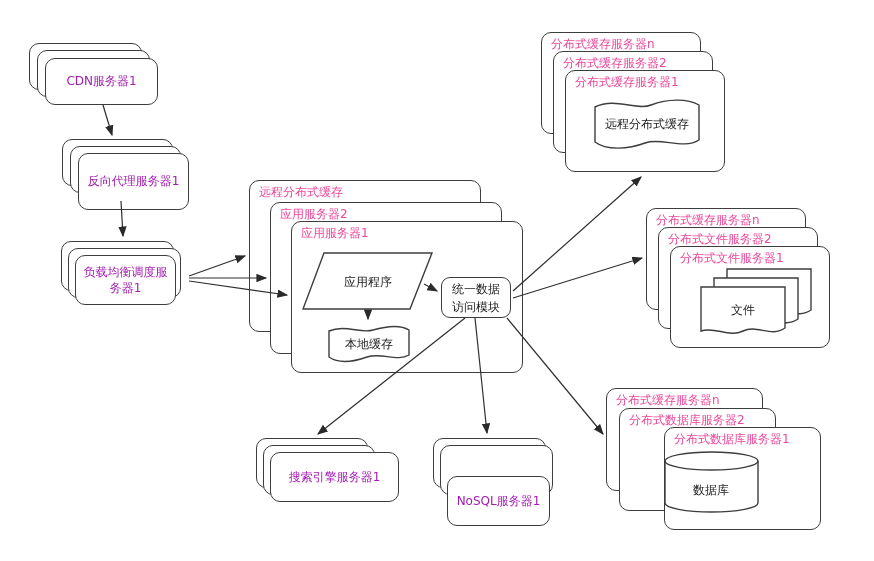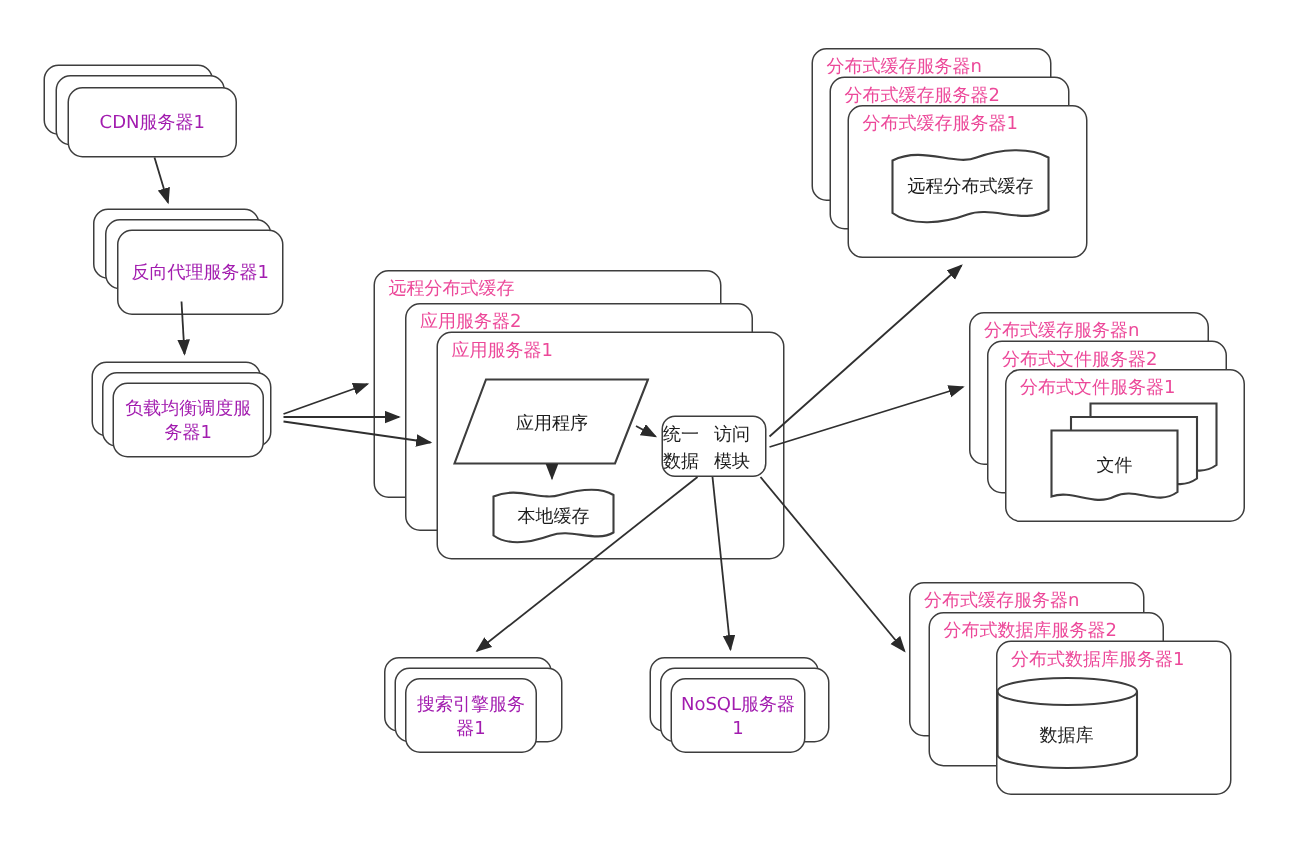--- a/index.html
+++ b/index.html
@@ -20,7 +20,7 @@
   .shape svg{display:block;}
   .module{
     position:absolute;background:#fff;border:1.4px solid #3d3d3d;border-radius:9px;
-    box-sizing:border-box;display:flex;flex-direction:row;align-items:center;
+    box-sizing:border-box;display:flex;flex-direction:column;align-items:center;
     justify-content:center;font-size:12px;color:#1c1c1c;line-height:1.5;
   }
   .arrows{position:absolute;left:0;top:0;pointer-events:none;z-index:40;}

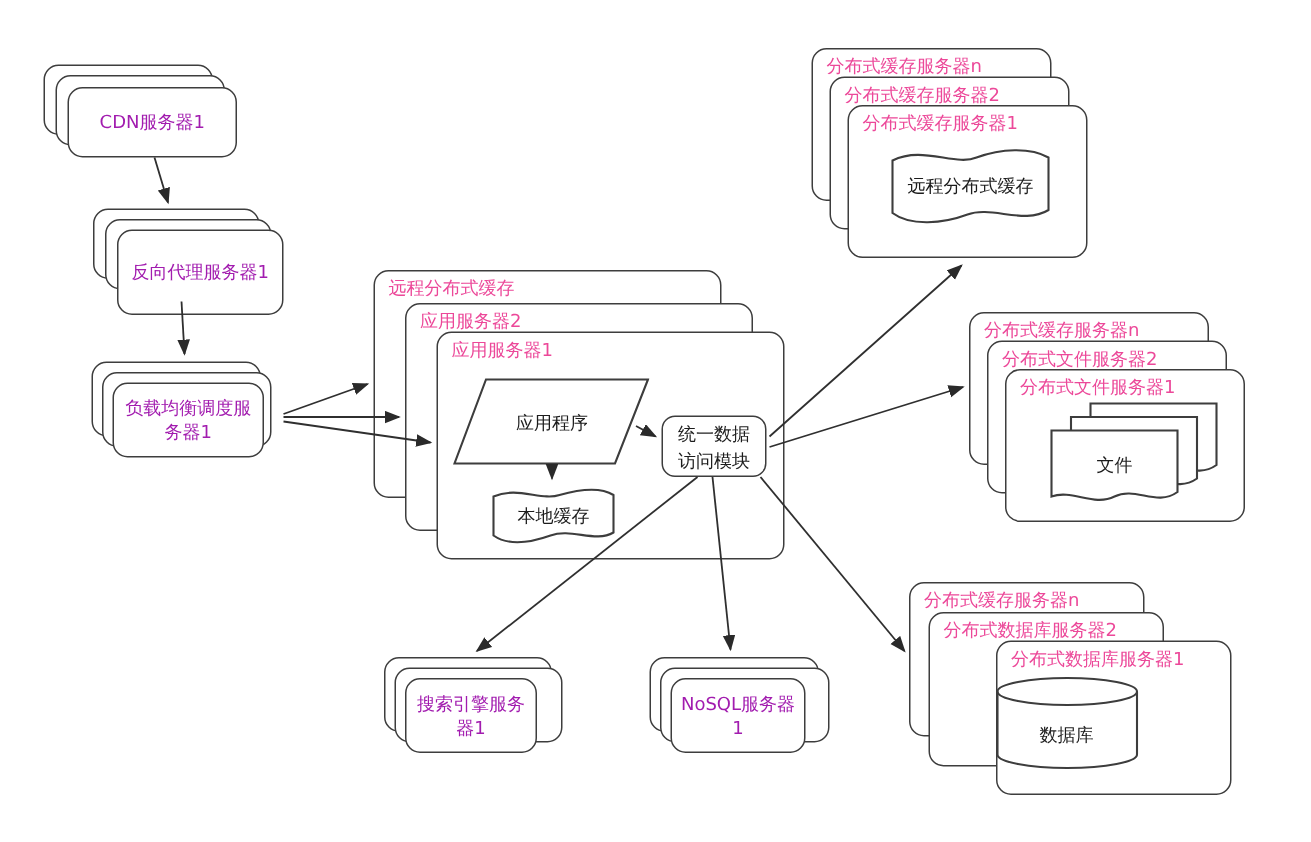--- a/index.html
+++ b/index.html
@@ -136,7 +136,7 @@
 
   <div class="box" style="left:256px;top:438px;width:112px;height:50px"></div>
   <div class="box" style="left:263px;top:445px;width:112px;height:50px"></div>
-  <div class="box center" style="left:270px;top:452px;width:88px;height:50px">
+  <div class="box center" style="left:270px;top:452px;width:129px;height:50px">
     <span class="lbl">搜索引擎服务器1</span>
   </div>
 

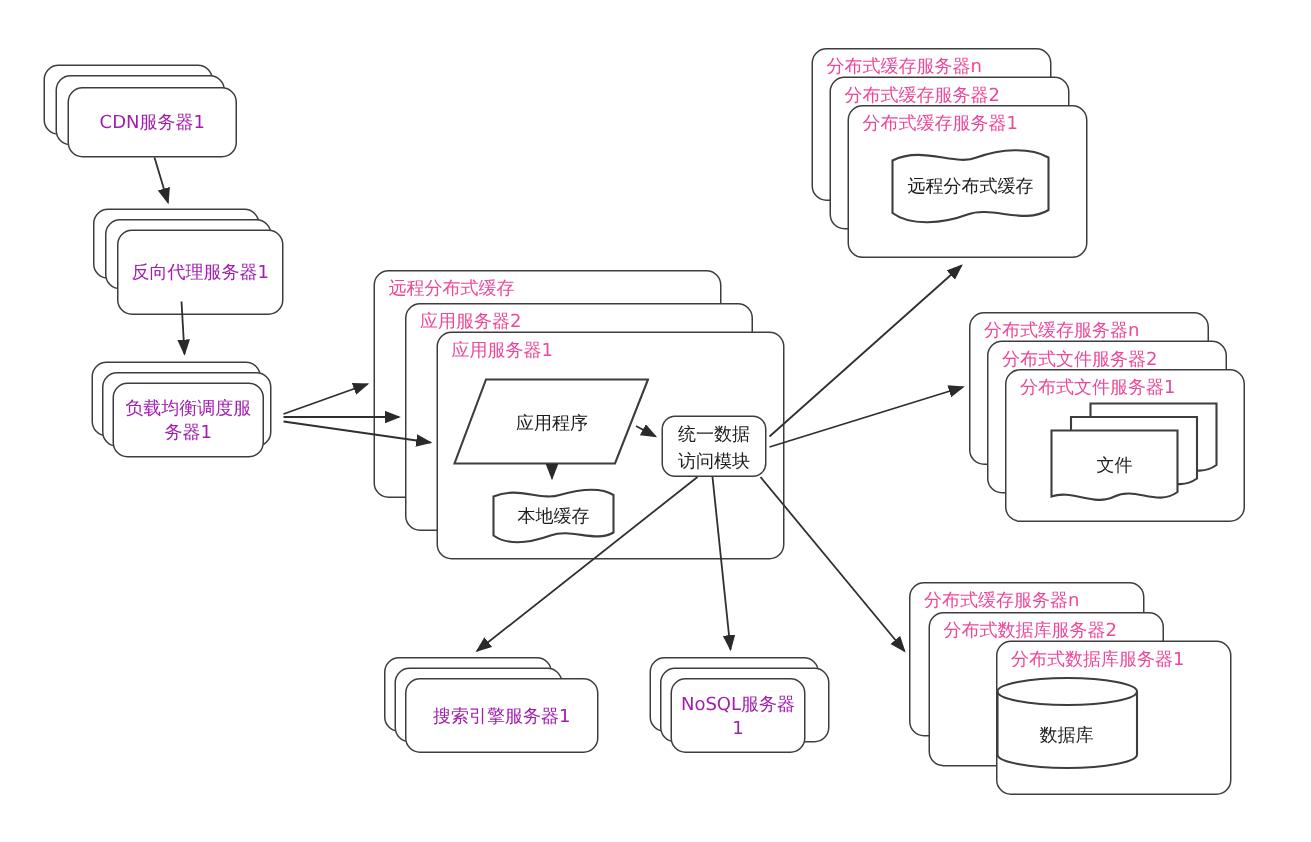--- a/index.html
+++ b/index.html
@@ -142,7 +142,7 @@
 
   <div class="box" style="left:433px;top:438px;width:113px;height:50px"></div>
   <div class="box" style="left:440px;top:445px;width:113px;height:50px"></div>
-  <div class="box center" style="left:447px;top:452px;width:90px;height:50px">
+  <div class="box center" style="left:447px;top:476px;width:103px;height:50px">
     <span class="lbl">NoSQL服务器1</span>
   </div>
 

